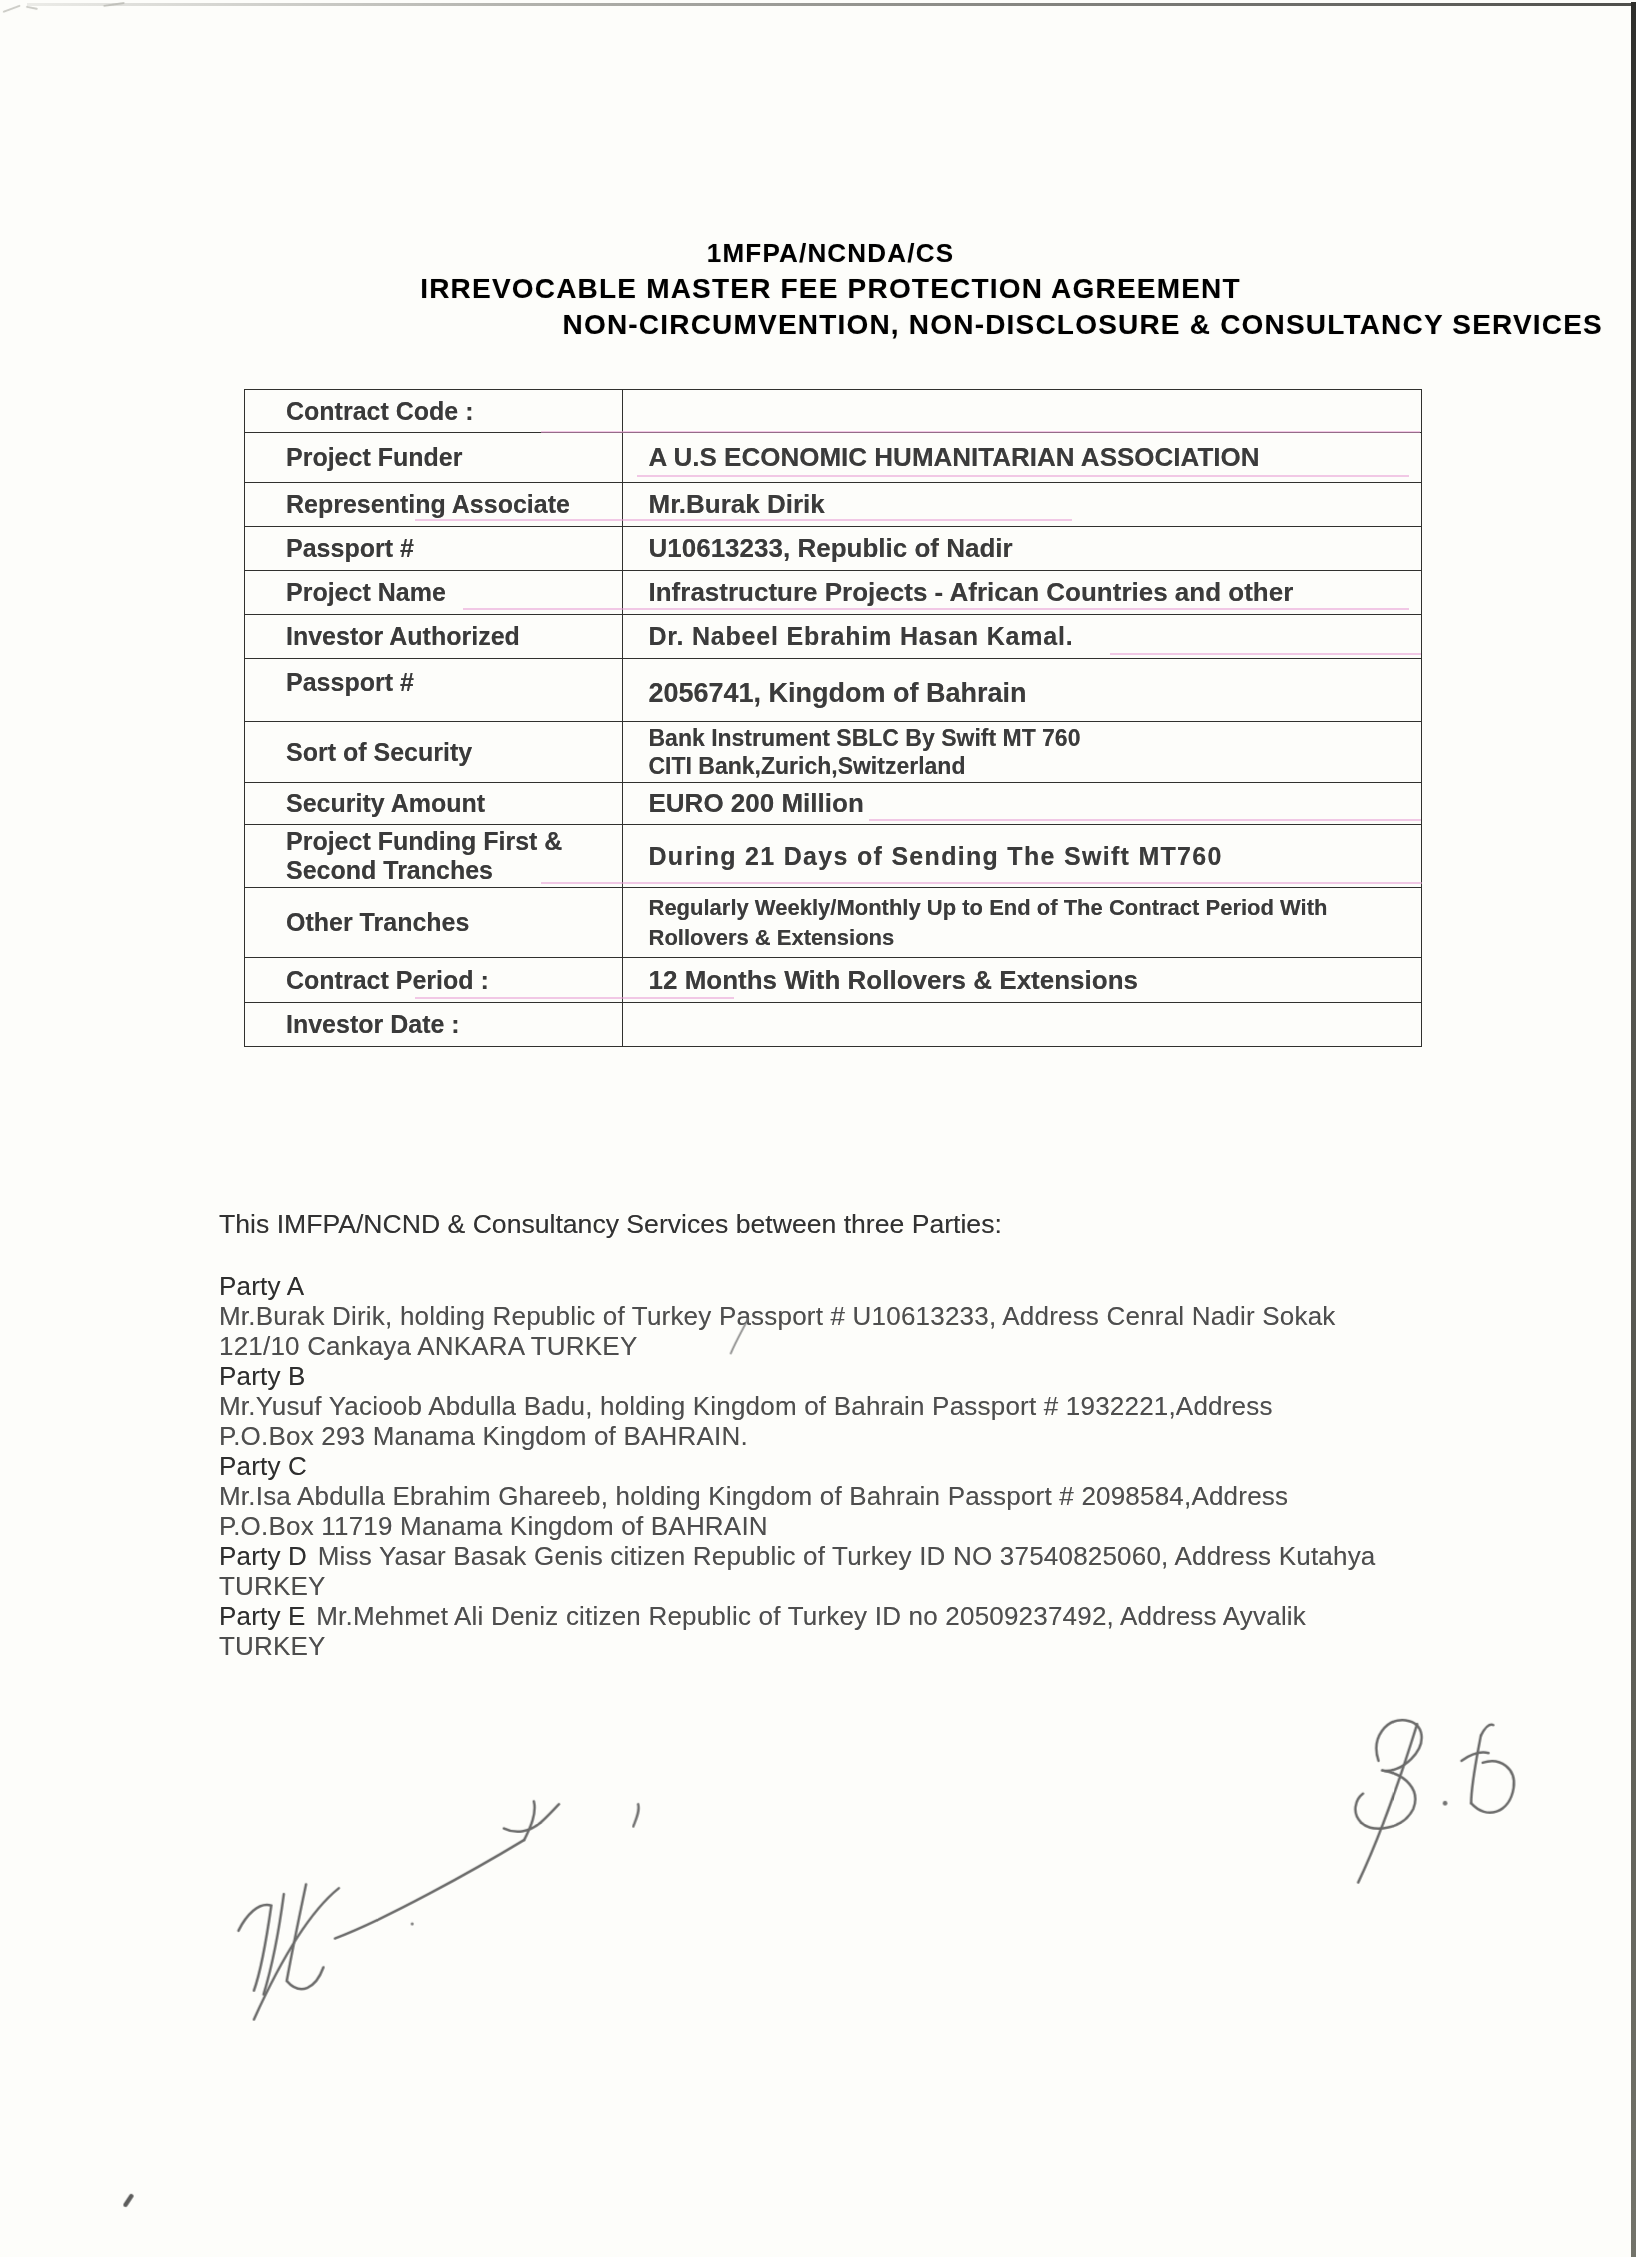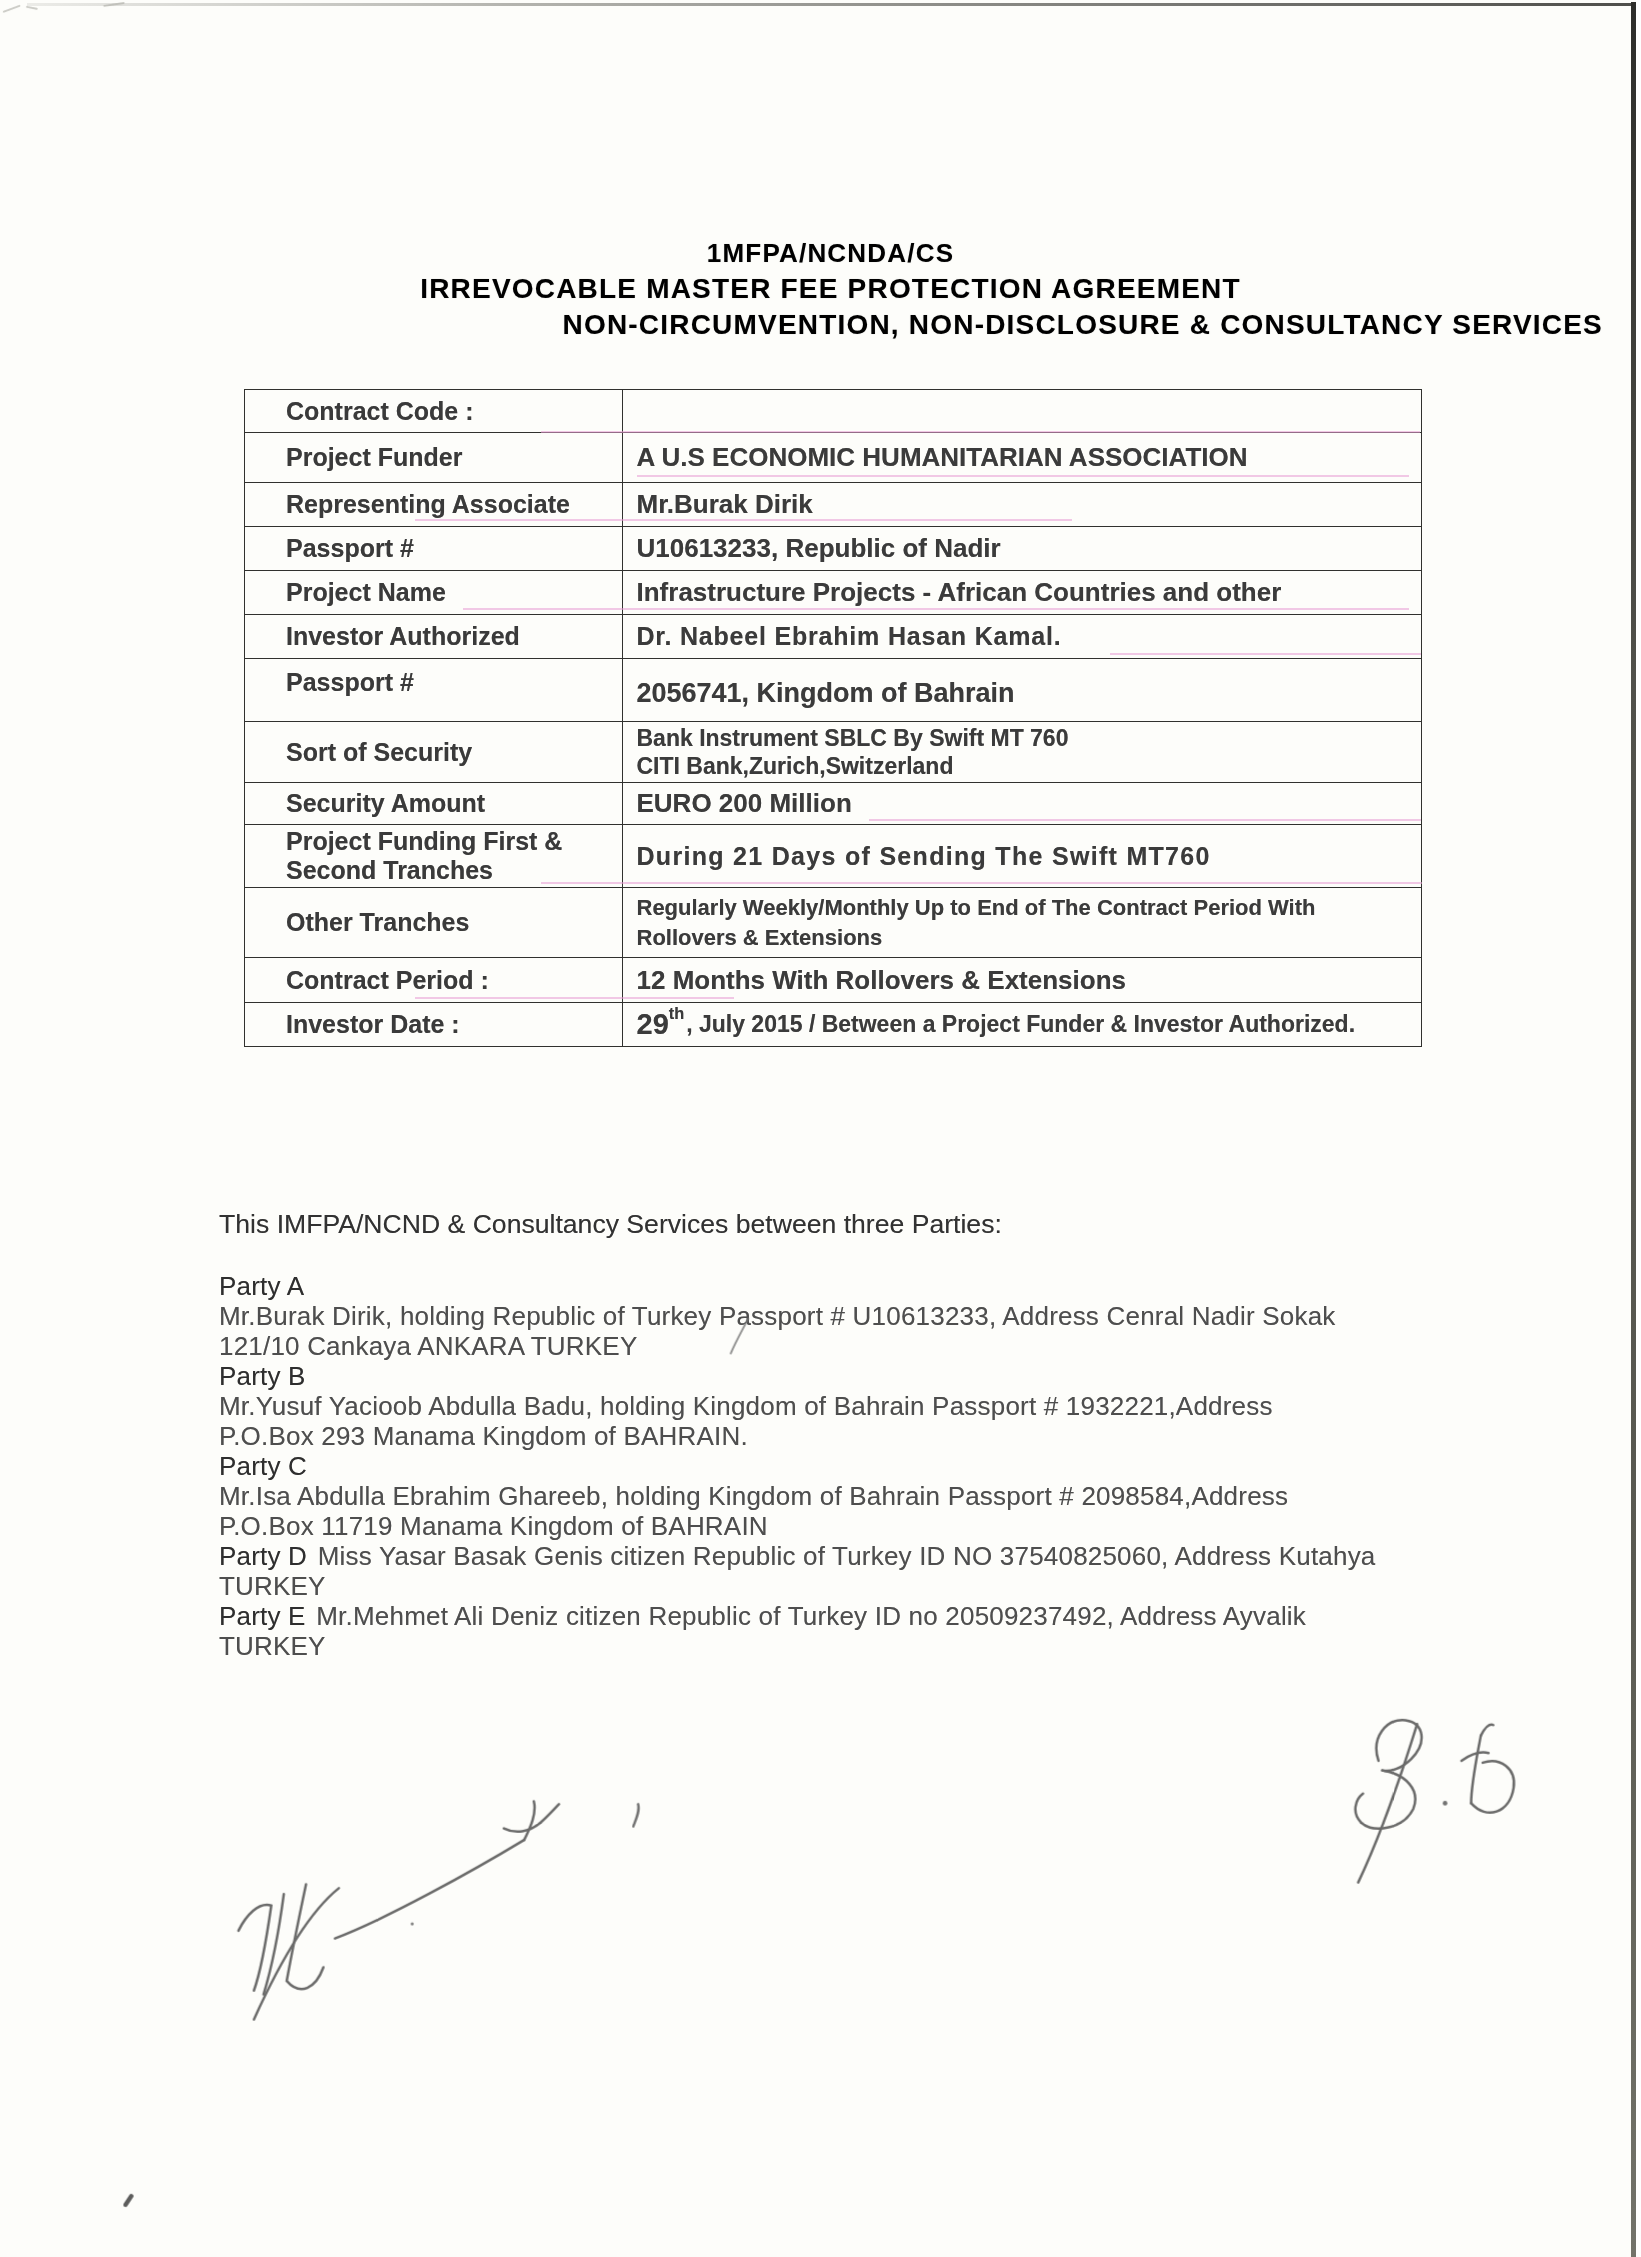--- a/index.html
+++ b/index.html
@@ -35,7 +35,7 @@
     border:1.9px solid #31312e;box-sizing:border-box;
     background:transparent;
   }
-  .trow{display:flex;box-sizing:border-box;border-bottom:1.9px solid #31312e;}
+  .trow{display:flex;box-sizing:border-box;border-bottom:1.9px solid #31312e;gap:12px;}
   .trow:last-child{border-bottom:none;}
   .tlabel{
     width:378px;box-sizing:border-box;border-right:1.9px solid #31312e;

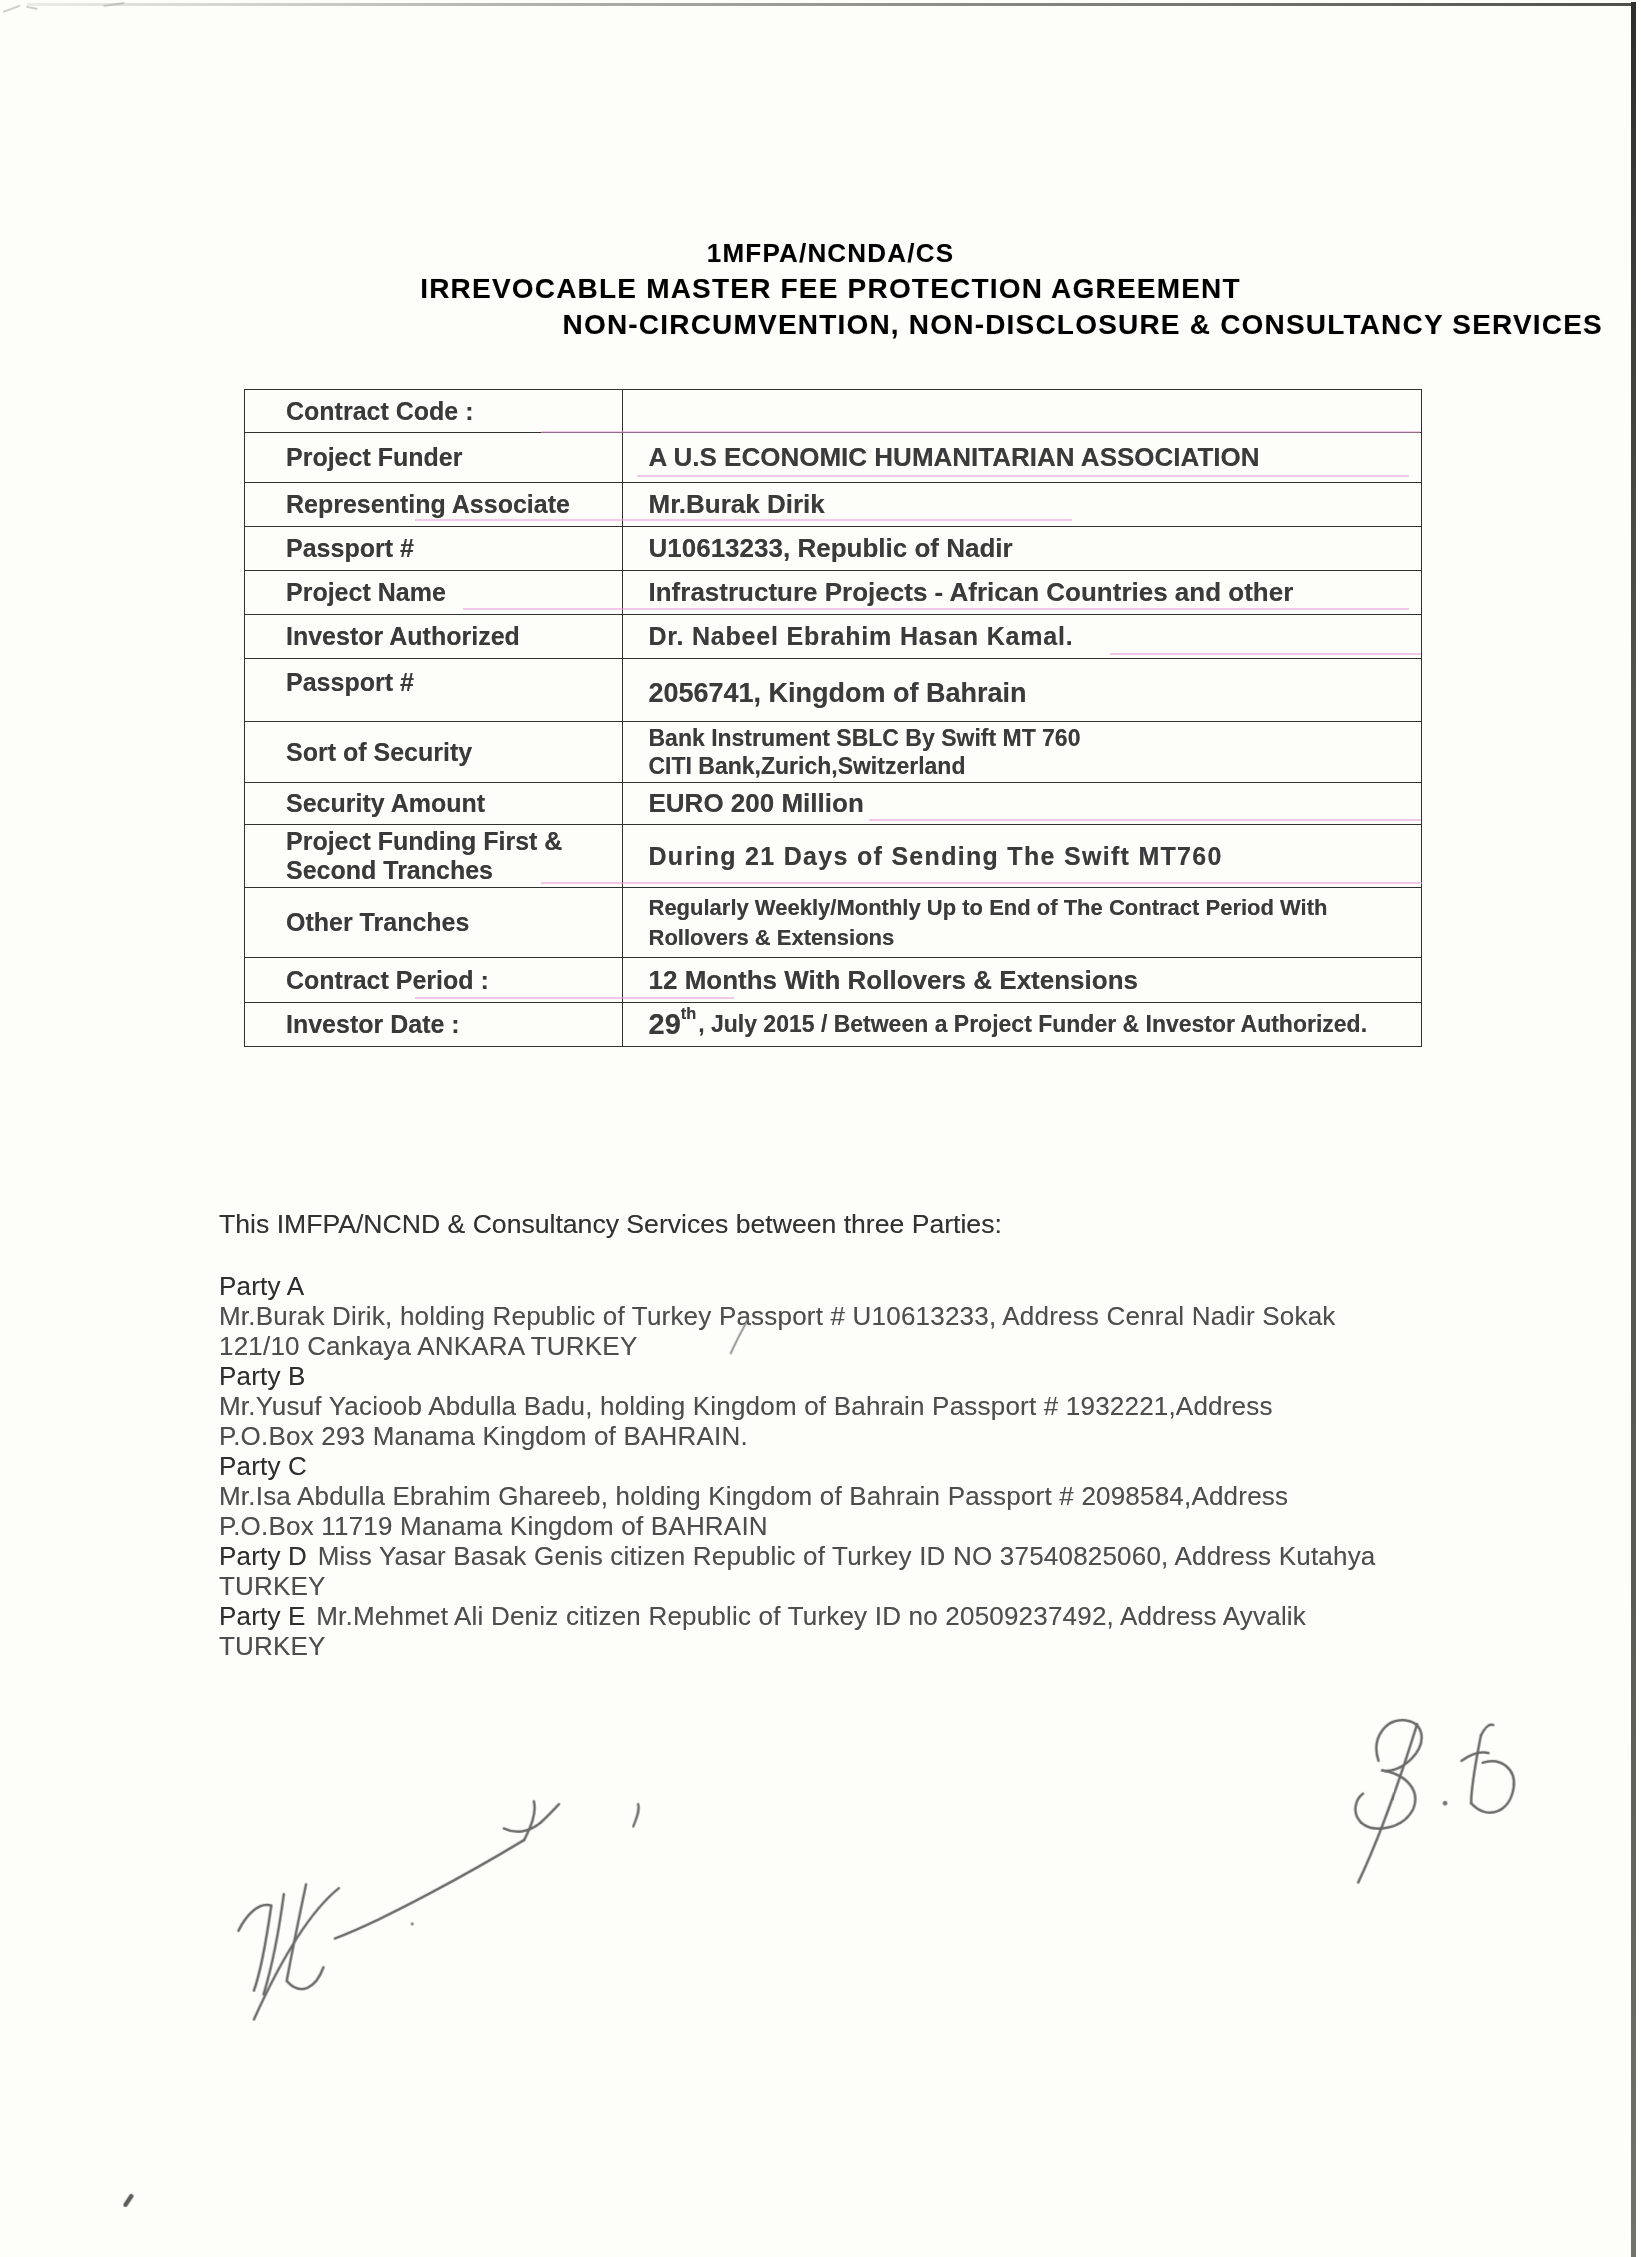--- a/index.html
+++ b/index.html
@@ -166,11 +166,6 @@
 
     <div class="trow" style="height:43px">
       <div class="tlabel">Investor Date :</div>
-      <div class="tvalue">
-        <span class="day">29</span>
-        <span class="ord">th</span>
-        <span class="rest">, July 2015 / Between a Project Funder &amp; Investor Authorized.</span>
-      </div>
     </div>
 
   </div>

